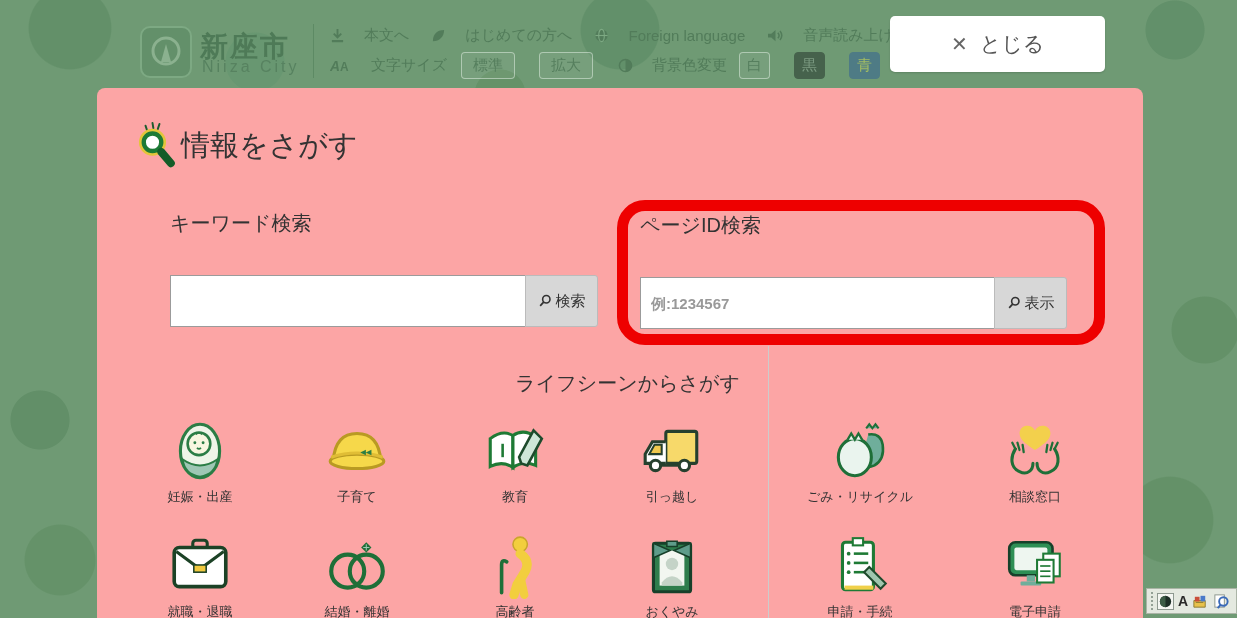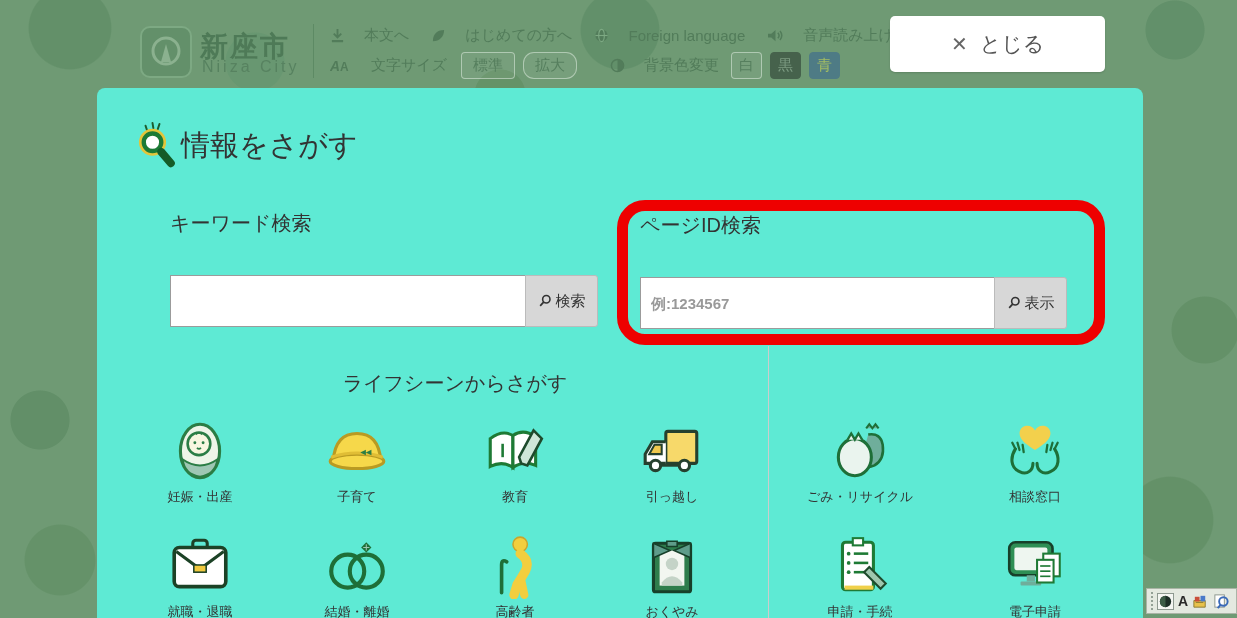--- a/index.html
+++ b/index.html
@@ -36,7 +36,7 @@
   .ghost-btn {
     border:1px solid rgba(245,250,245,.45); border-radius:4px;
     background:rgba(255,255,255,.06); color:#567f5e;
-    font-size:15px; padding:3px 11px; margin-right:8px; cursor:pointer;
+    font-size:15px; padding:3px 11px; margin-right:24px; cursor:pointer;
   }
   .sq-btn { padding:3px 7px; }
   .btn-black { background:#46624c; border-color:#46624c; color:#7b9a81; }

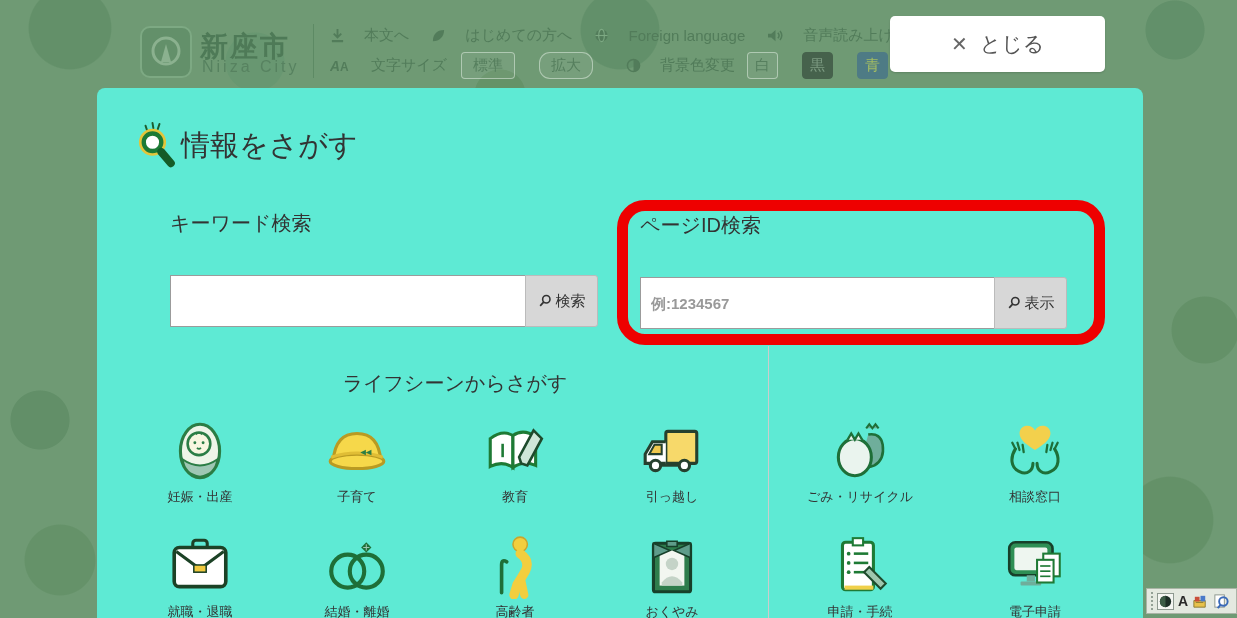--- a/index.html
+++ b/index.html
@@ -145,7 +145,7 @@
     <span>文字サイズ</span>
   </div>
   <button class="ghost-btn">標準</button>
-  <button class="ghost-btn" style="margin-right:33px;border-radius:11px;">拡大</button>
+  <button class="ghost-btn" style="margin-right:25px;">拡大</button>
   <div class="nav-item" style="margin-right:12px;">
     <svg width="15" height="15" viewBox="0 0 16 16">
       <circle cx="8" cy="8" r="6.5" fill="none" stroke="#527c5a" stroke-width="1.6"></circle>

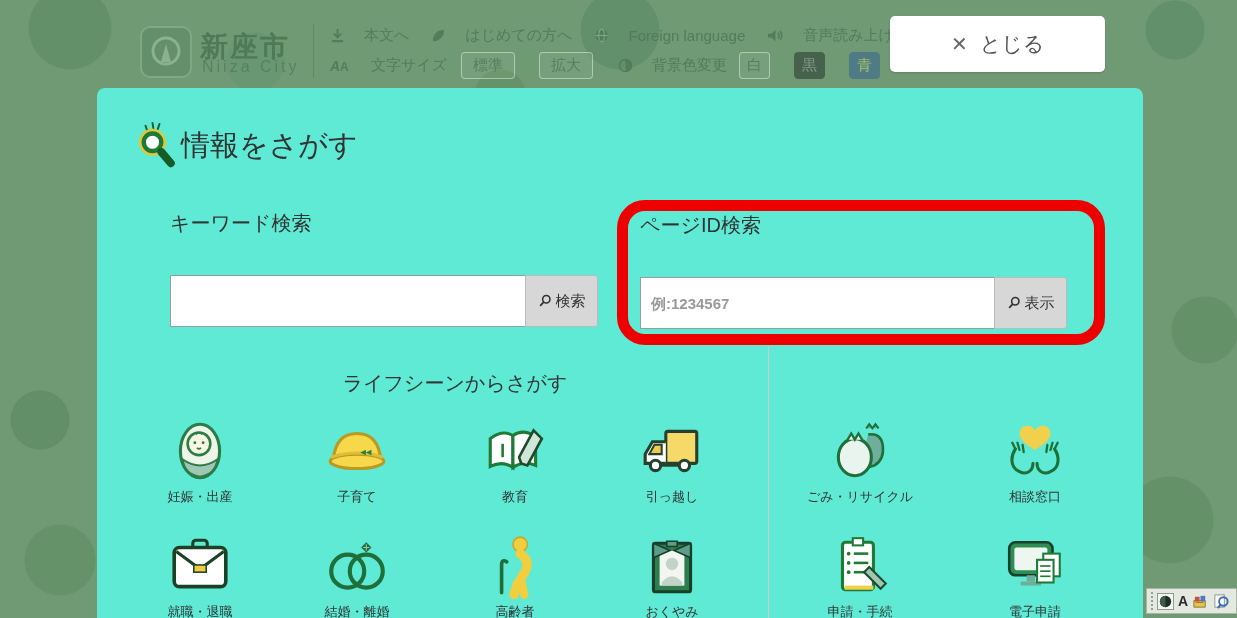--- a/index.html
+++ b/index.html
@@ -55,7 +55,7 @@
   
   .modal {
     left:97px; top:88px; width:1046px; height:530px;
-    background:#5eead4; border-radius:8px 8px 0 0;
+    background:#fca5a5; border-radius:8px 8px 0 0;
   }
   .modal-title { left:84px; top:38px; font-size:29px; font-weight:500; color:#333; }
   .title-icon { left:38px; top:32px; }

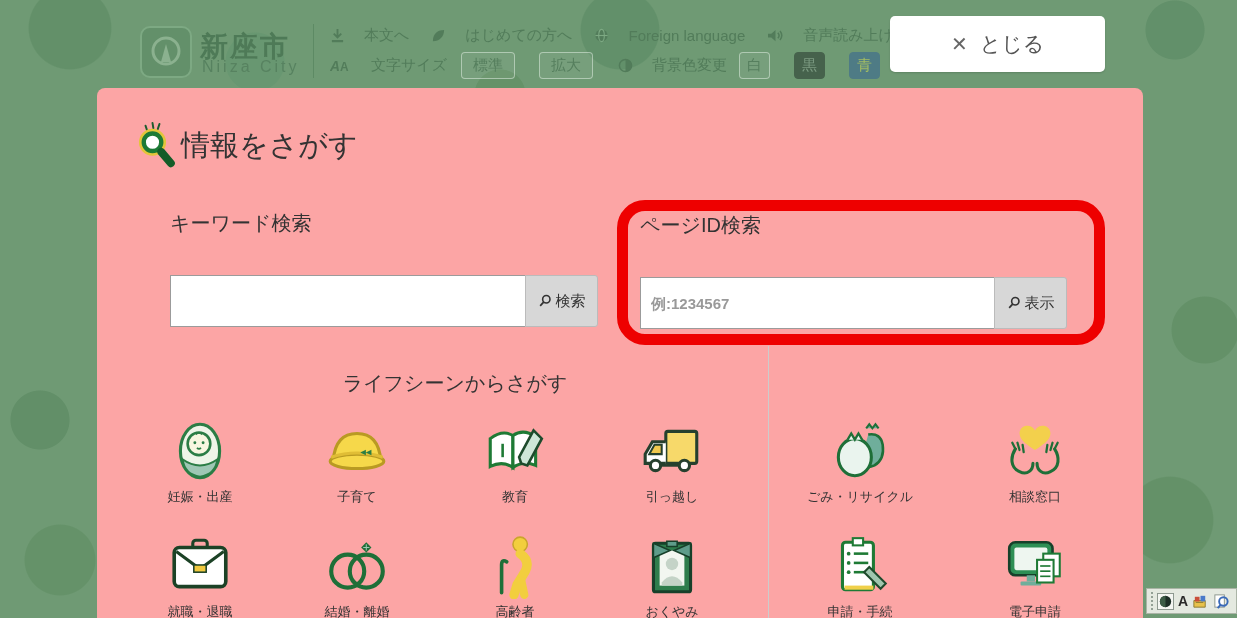--- a/index.html
+++ b/index.html
@@ -77,7 +77,7 @@
     border:11px solid #ee0000; border-radius:28px; pointer-events:none;
   }
   .col-divider { left:671px; top:258px; width:1px; height:272px; background:#ccc; }
-  .col-header { font-size:20px; color:#333; text-align:center; }
+  .col-header { font-size:20px; color:#333; text-align:right; }
 
   .tile { position:absolute; text-align:center; cursor:pointer; }
   .tile svg { display:block; margin:0 auto; }

